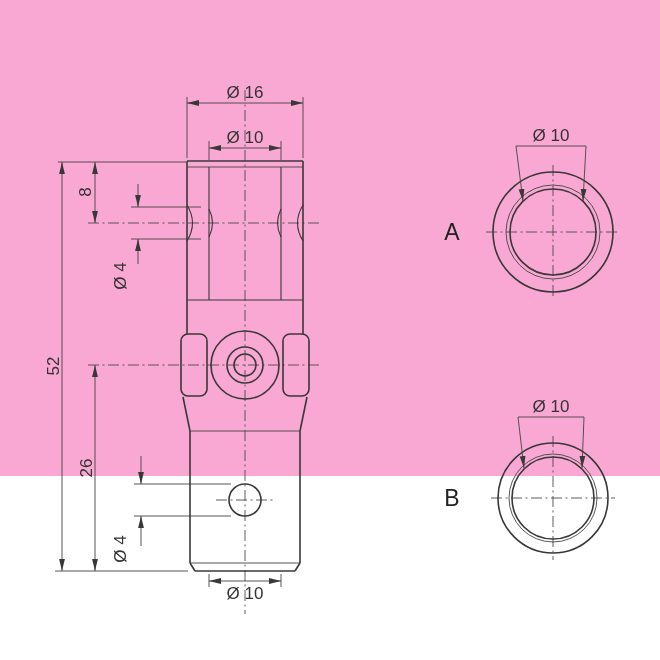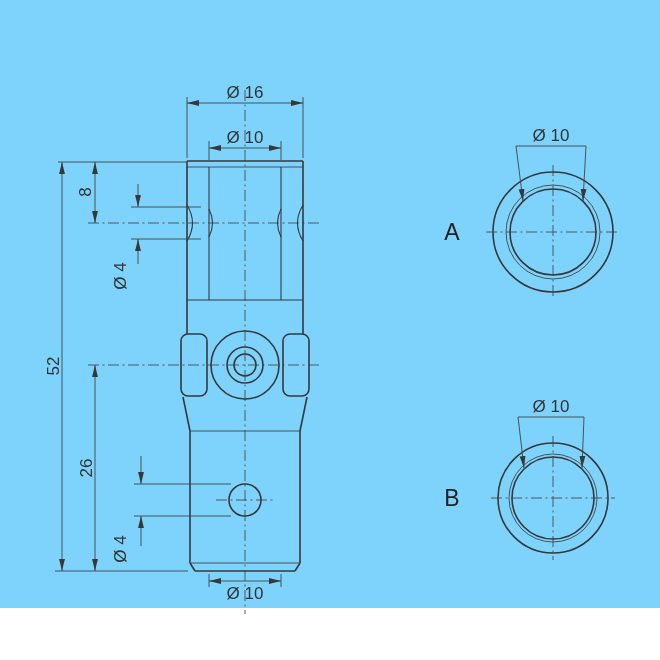--- a/index.html
+++ b/index.html
@@ -10,7 +10,7 @@
     height:660px;
     font-family:"Liberation Sans", sans-serif;
   }
-  .stage{position:relative;width:660px;height:608px;background:#7dd3fc;}
+  .stage{position:relative;width:660px;height:476px;background:#f9a8d4;}
   svg{display:block;}
   .outline{fill:none;stroke:#383838;stroke-width:1.6;}
   .medline{fill:none;stroke:#383838;stroke-width:1.1;}

